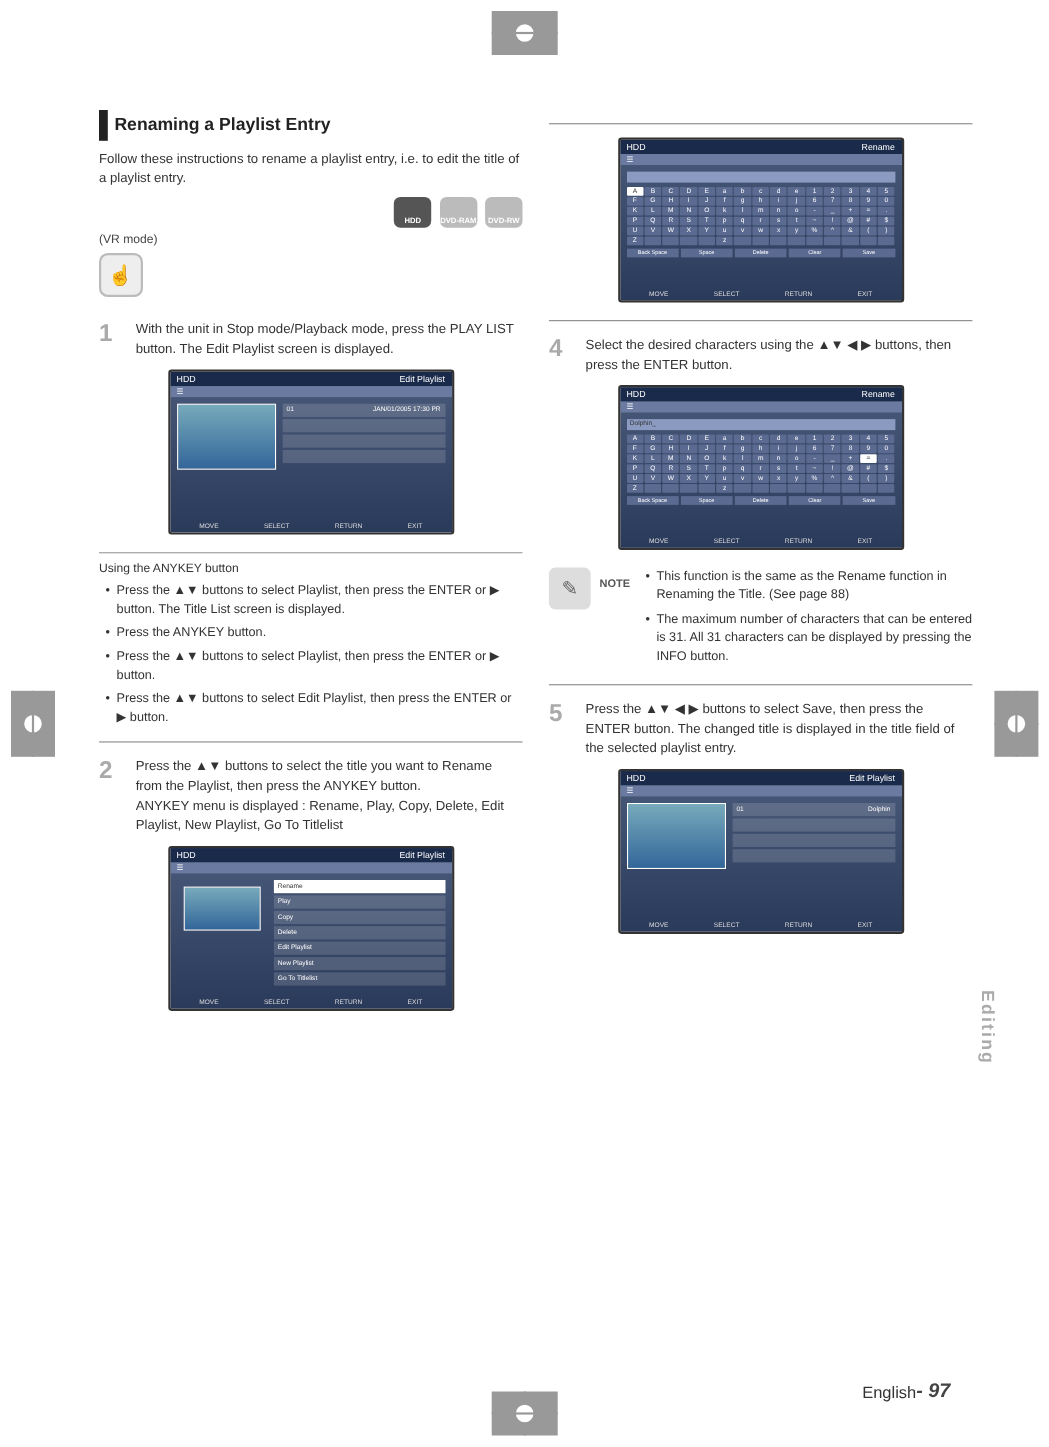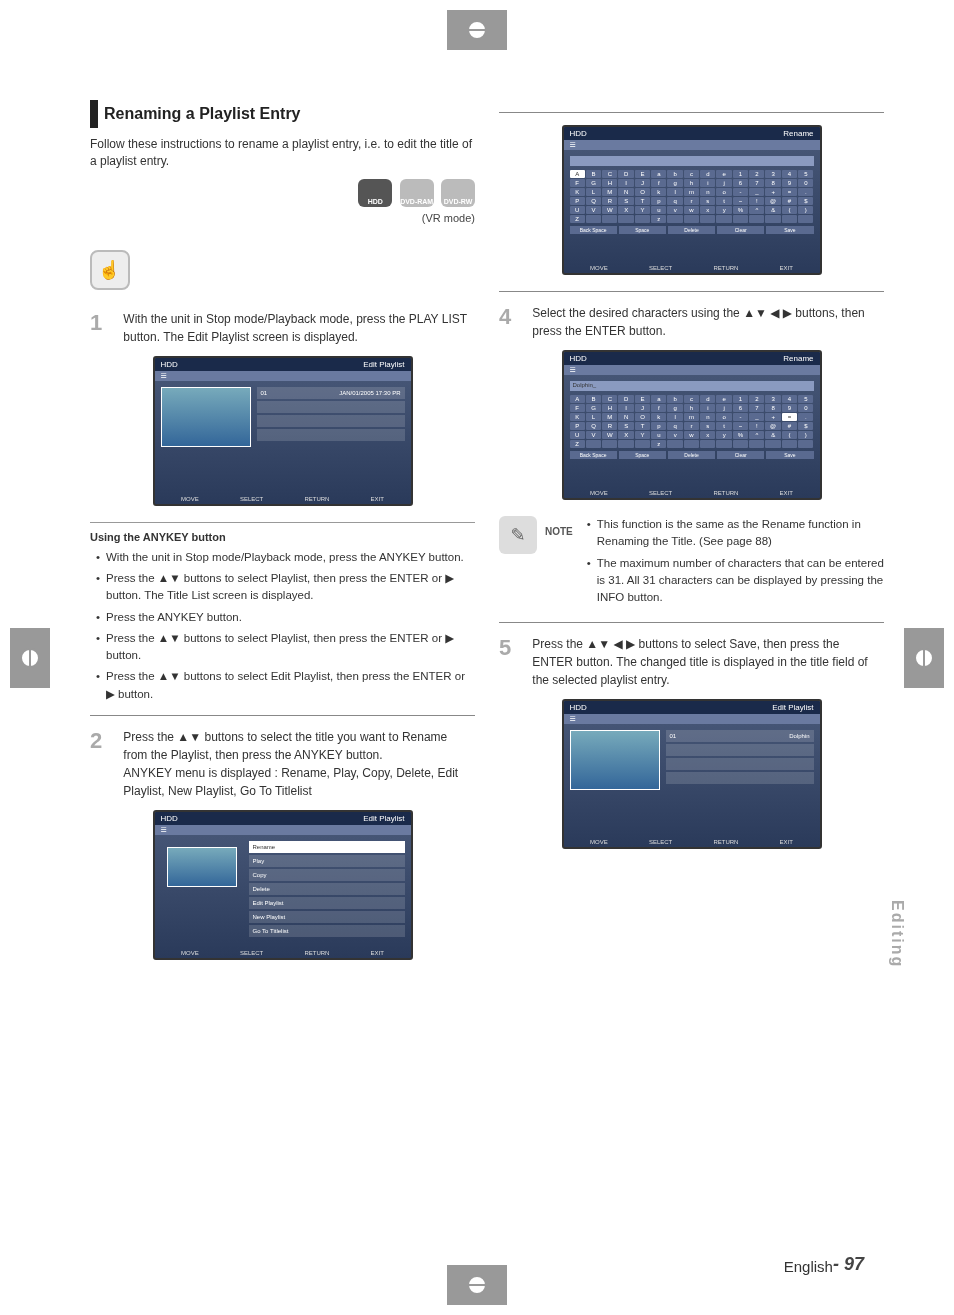--- a/index.html
+++ b/index.html
@@ -49,7 +49,7 @@
   .badge { display:inline-block; width:34px; height:28px; background:#bbb; border-radius:6px; margin-left:4px; position:relative; }
   .badge.hdd { background:#555; }
   .badge span { position:absolute; bottom:2px; left:0; right:0; text-align:center; color:#fff; font-size:7px; font-weight:bold; }
-  .vr-note { text-align:right; font-size:11px; color:#444; margin-bottom:26px; }
+  .vr-note { text-align:left; font-size:11px; color:#444; margin-bottom:6px; }
   .hand-icon {
     width:40px; height:40px; border:2px solid #bbb; border-radius:8px; background:#eee;
     display:flex; align-items:center; justify-content:center; margin-bottom:20px;

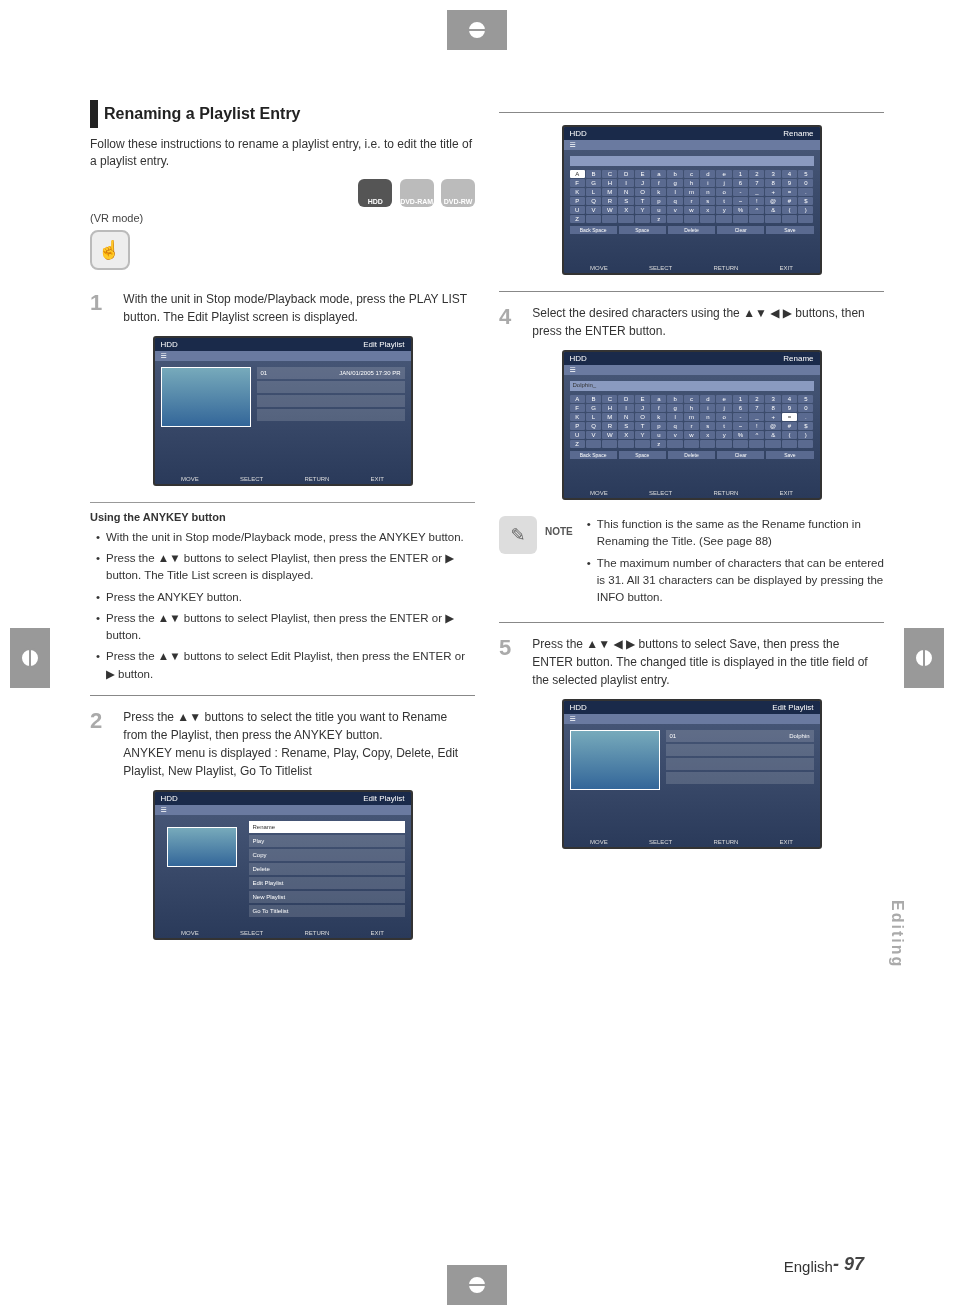--- a/index.html
+++ b/index.html
@@ -81,7 +81,7 @@
   .kbd-opts { display:flex; gap:2px; margin-top:3px; }
   .kbd-opts .opt { flex:1; background:#5a6a90; color:#fff; font-size:5px; text-align:center; padding:1px; }
   .using-sidebar {
-    font-weight:bold; font-size:11px; color:#333; margin-bottom:6px; border-top:1px solid #999; padding-top:8px;
+    font-weight:normal; font-size:11px; color:#333; margin-bottom:6px; border-top:1px solid #999; padding-top:8px;
   }
   .bullet-list { padding-left: 6px; }
   .bullet-list li { list-style:none; position:relative; padding-left:10px; line-height:1.5; margin-bottom:4px; font-size:11.5px; }

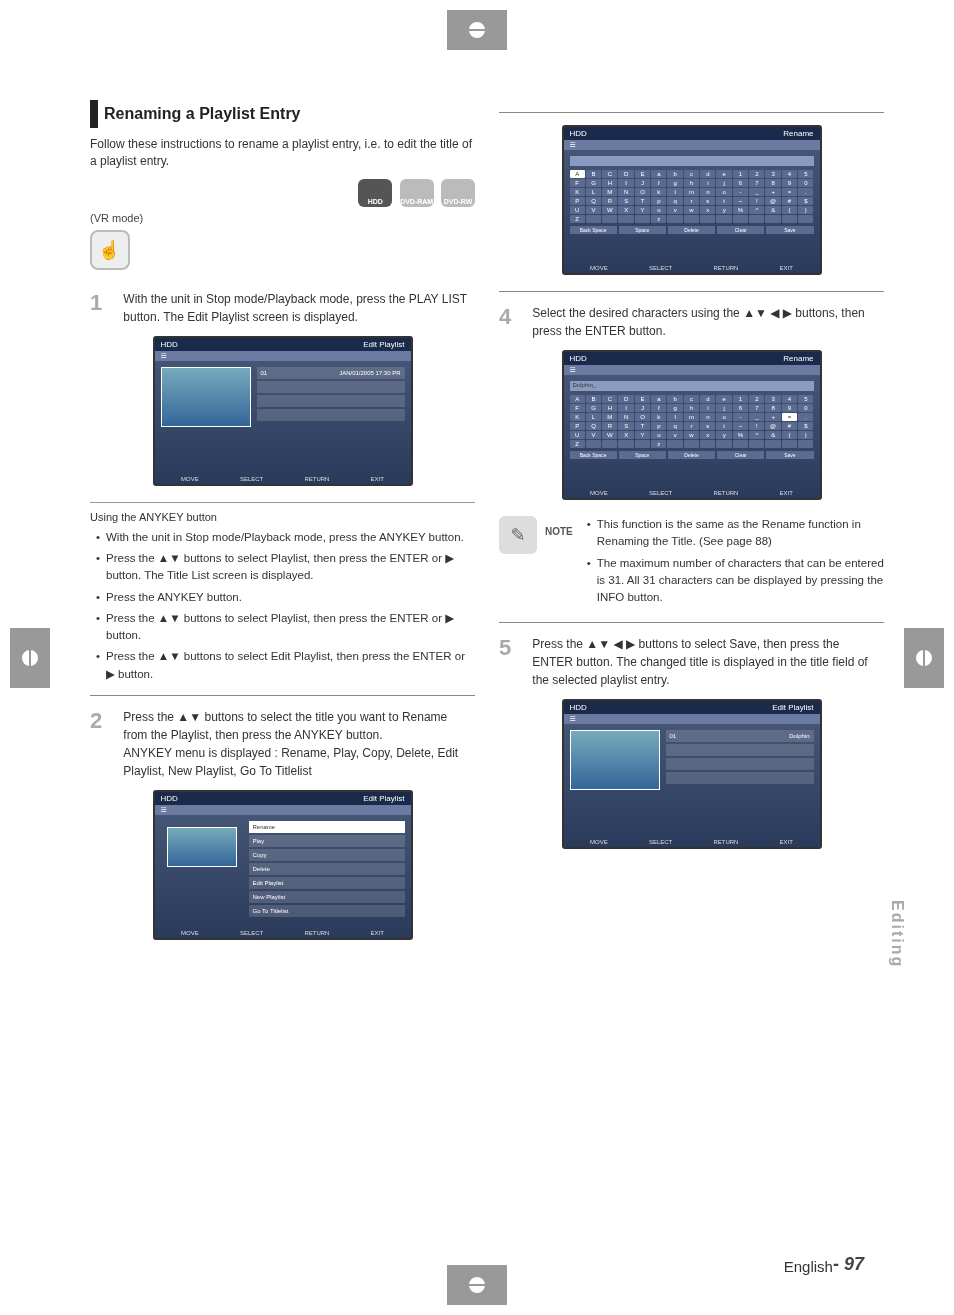--- a/index.html
+++ b/index.html
@@ -174,7 +174,6 @@
 
     <div class="using-sidebar">Using the ANYKEY button</div>
     <ul class="bullet-list">
-      <li>With the unit in Stop mode/Playback mode, press the ANYKEY button.</li>
       <li>Press the ▲▼ buttons to select Playlist, then press the ENTER or ▶ button. The Title List screen is displayed.</li>
       <li>Press the ANYKEY button.</li>
       <li>Press the ▲▼ buttons to select Playlist, then press the ENTER or ▶ button.</li>

